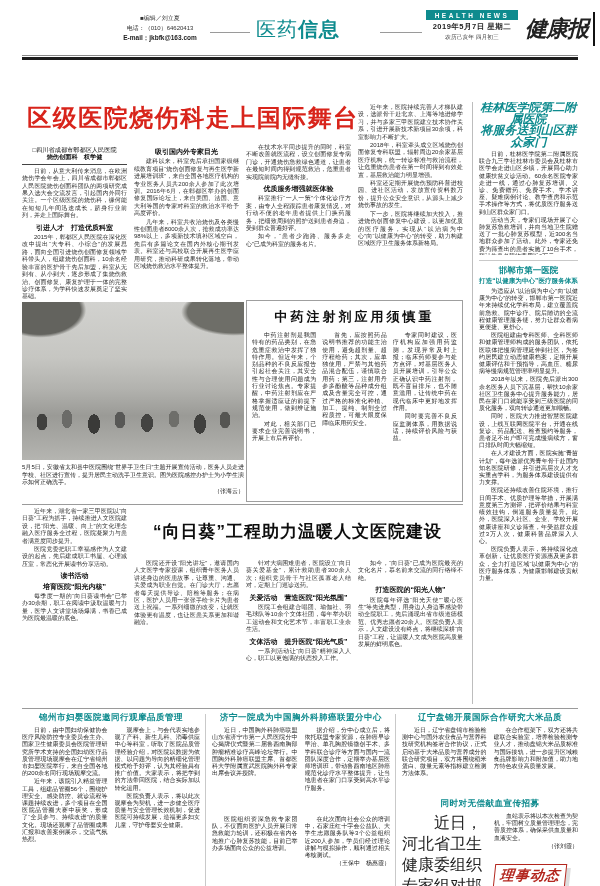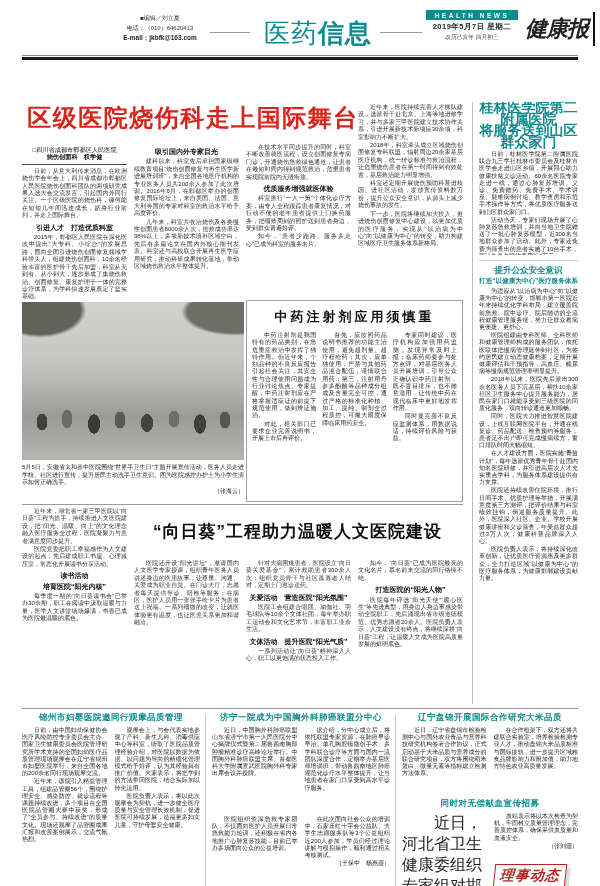--- a/index.html
+++ b/index.html
@@ -12,7 +12,7 @@
   .hdr-ph{font-size:6px;color:#333;margin-top:1px;}
   .hdr-em{font-size:6.5px;font-weight:bold;margin-top:1px;}
   .hdr-rule{position:absolute;top:24px;border-top:0.6px solid #9a9a9a;}
-  .hdr-title{position:absolute;left:242px;top:8px;width:130px;font-size:26px;
+  .hdr-title{position:absolute;left:234px;top:8px;width:130px;font-size:20px;
              color:var(--teal);letter-spacing:1px;white-space:nowrap;}
   .hdr-title .lt{font-weight:500;}
   .hdr-title .bd{font-weight:900;}

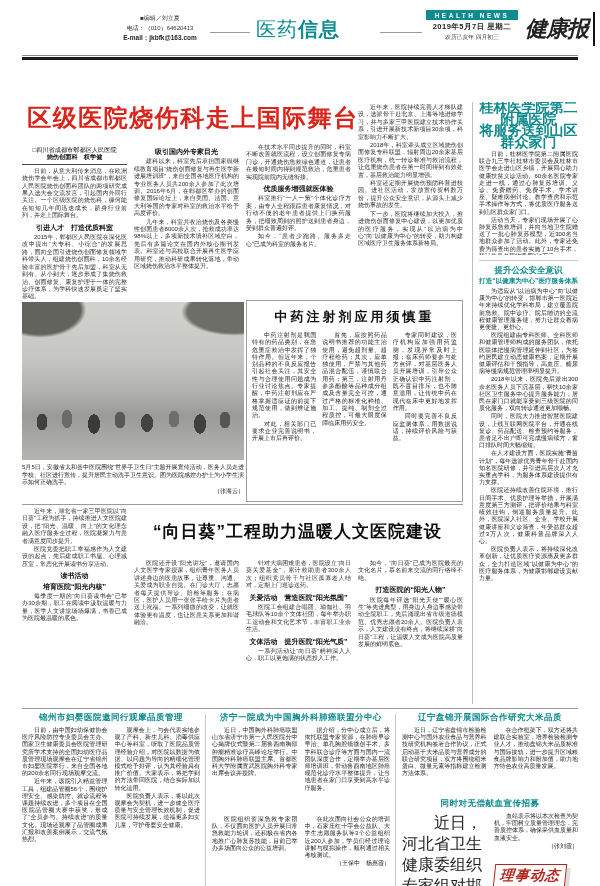--- a/index.html
+++ b/index.html
@@ -72,7 +72,7 @@
   
   .rail{position:absolute;left:450px;top:0;width:99px;height:602px;
         border-left:0.6px solid #bdbdbd;padding-left:6px;overflow:hidden;}
-  .rail-h1{font-size:14px;font-weight:800;color:var(--teal);text-align:center;line-height:11.5px;}
+  .rail-h1{font-size:12px;font-weight:800;color:var(--teal);text-align:center;line-height:11.5px;font-style:italic;}
   .rail-h2{font-size:8.5px;font-weight:800;color:var(--teal);text-align:center;line-height:11px;}
   .rail-h2s{font-size:6.6px;font-weight:800;color:var(--teal);text-align:center;line-height:9px;}
   .rail-body{font-size:6px;line-height:7.2px;text-align:justify;margin-top:3px;overflow:hidden;}

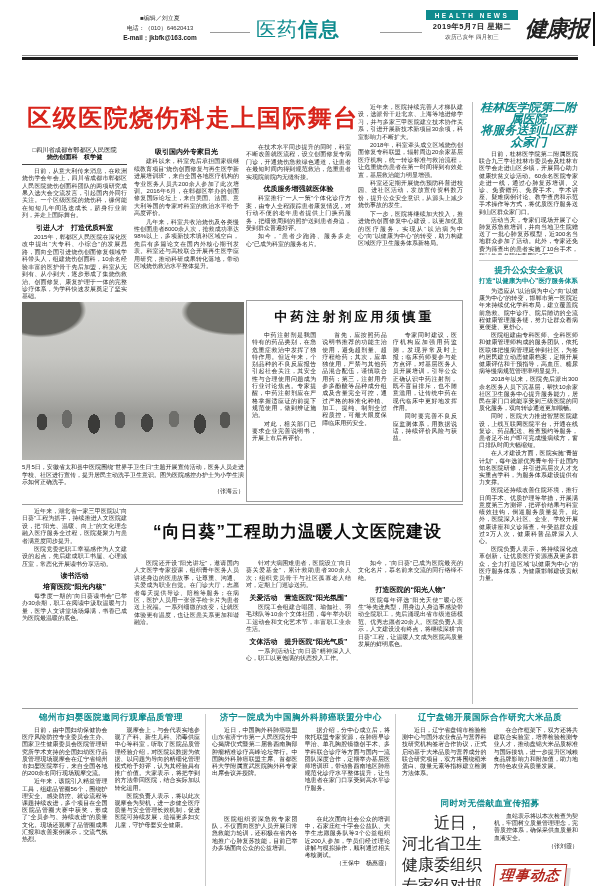--- a/index.html
+++ b/index.html
@@ -205,7 +205,7 @@
           <div class="pt-p">活动当天，专家们现场开展了心肺复苏急救培训，并向当地卫生院赠送了一批心肺复苏模型，近300名当地群众参加了活动。此外，专家还免费为筛查出的患者实施了10台手术，预计为患者节约费用近6万元。</div>
         </div>
       <div class="rail-div"></div>
-      <div class="rail-h2">提升公众安全意识</div>
+      <div class="rail-h2">邯郸市第一医院</div>
       <div class="rail-h2s">打造“以健康为中心”医疗服务体系</div>
       <div class="rail-body railB-body">
           <div class="pt-p">为适应从“以治病为中心”向“以健康为中心”的转变，邯郸市第一医院近年来持续优化学科布局，建立覆盖院前急救、院中诊疗、院后随访的全流程健康管理服务链，努力让群众看病更便捷、更舒心。</div>

